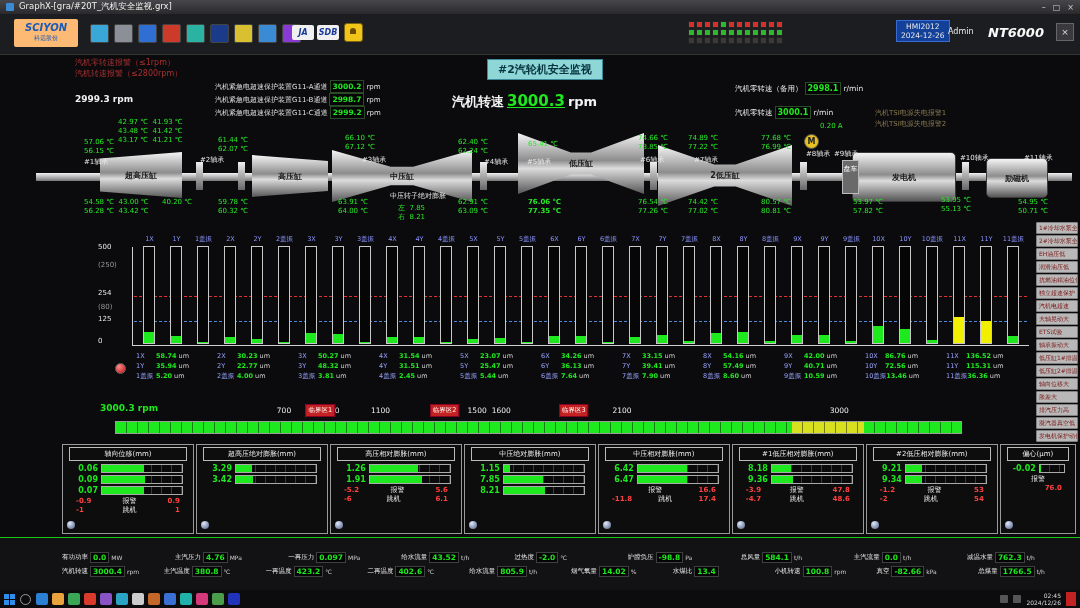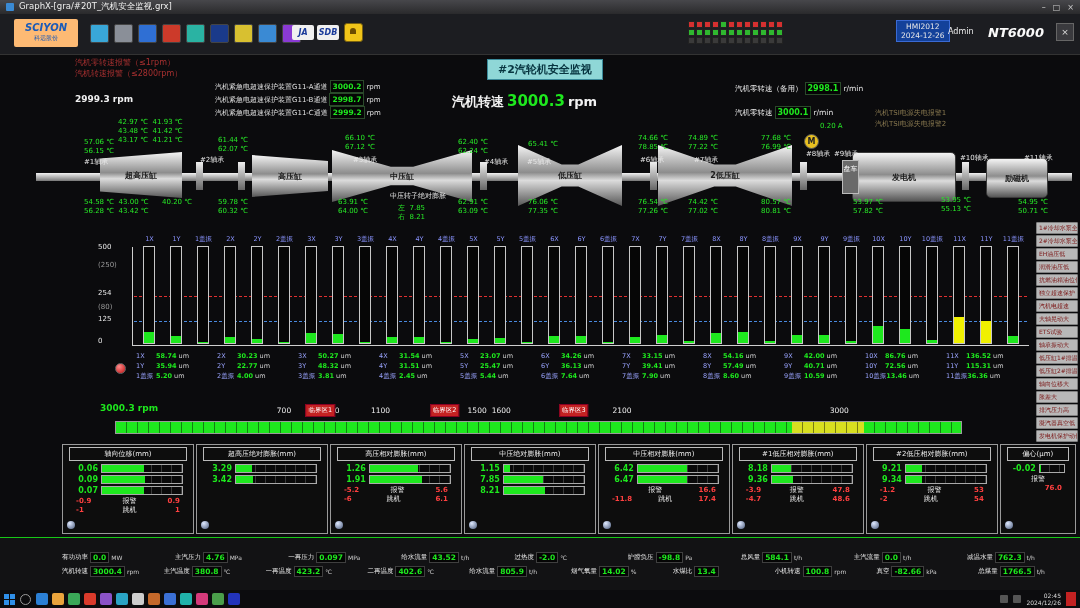--- a/index.html
+++ b/index.html
@@ -45,7 +45,7 @@
   .ch-v{display:inline-block;background:#050505;border:1px solid #2a4a2a;color:#1ee81e;font-weight:bold;
     font-size:7.5px;padding:0 2px;margin:0 2px;}
   .main-speed{position:absolute;left:452px;top:38px;font-size:13px;font-weight:bold;color:#f2f2f2;white-space:nowrap;}
-  .ms-v{color:#1ee81e;font-size:15px;margin:0 3px;}
+  .ms-v{color:#1ee81e;font-size:15px;margin:0 3px;text-decoration:underline;}
   #right-speeds{position:absolute;left:735px;top:28px;}
   .rs-row{font-size:7.5px;line-height:11px;color:#e8e8e8;white-space:nowrap;margin-bottom:11px;}
   .rs-v{display:inline-block;background:#050505;border:1px solid #2a4a2a;color:#1ee81e;font-weight:bold;

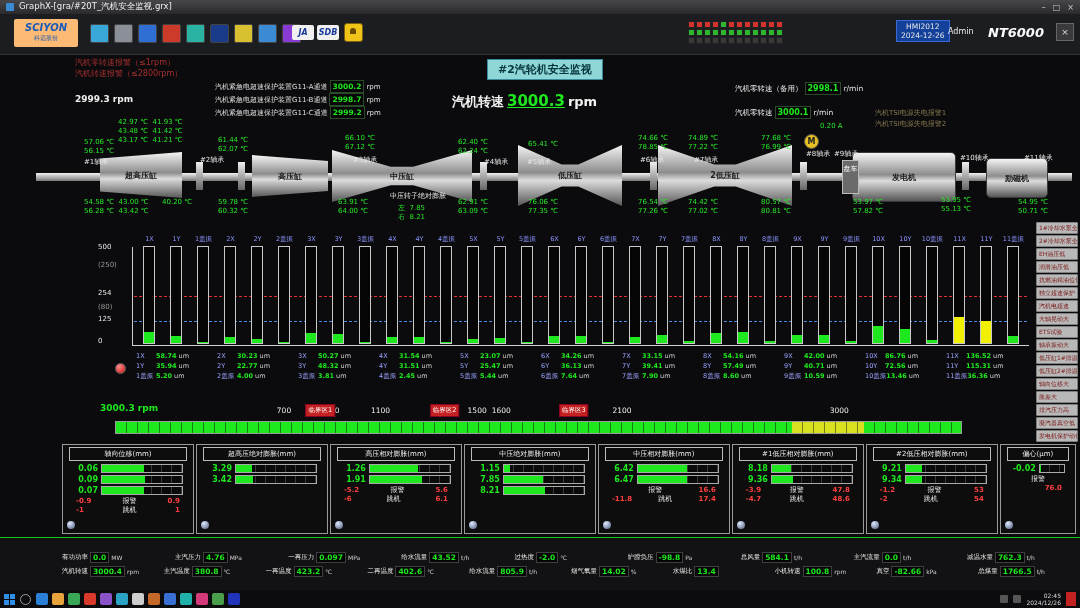--- a/index.html
+++ b/index.html
@@ -298,7 +298,7 @@
         <div class="anno t" style="left: 218px; top: 24px;"><div>61.44 ℃</div><div>62.07 ℃</div></div>
         <div class="anno l" style="left: 200px; top: 44px;"><div>#2轴承</div></div>
         <div class="anno t" style="left: 345px; top: 22px;"><div>66.10 ℃</div><div>67.12 ℃</div></div>
-        <div class="anno l" style="left: 353px; top: 44px;"><div>#3轴承</div></div>
+        <div class="anno l" style="left: 362px; top: 44px;"><div>#3轴承</div></div>
         <div class="anno t" style="left: 458px; top: 26px;"><div>62.40 ℃</div><div>62.24 ℃</div></div>
         <div class="anno l" style="left: 484px; top: 46px;"><div>#4轴承</div></div>
         <div class="anno t" style="left: 528px; top: 28px;"><div>65.41 ℃</div></div>

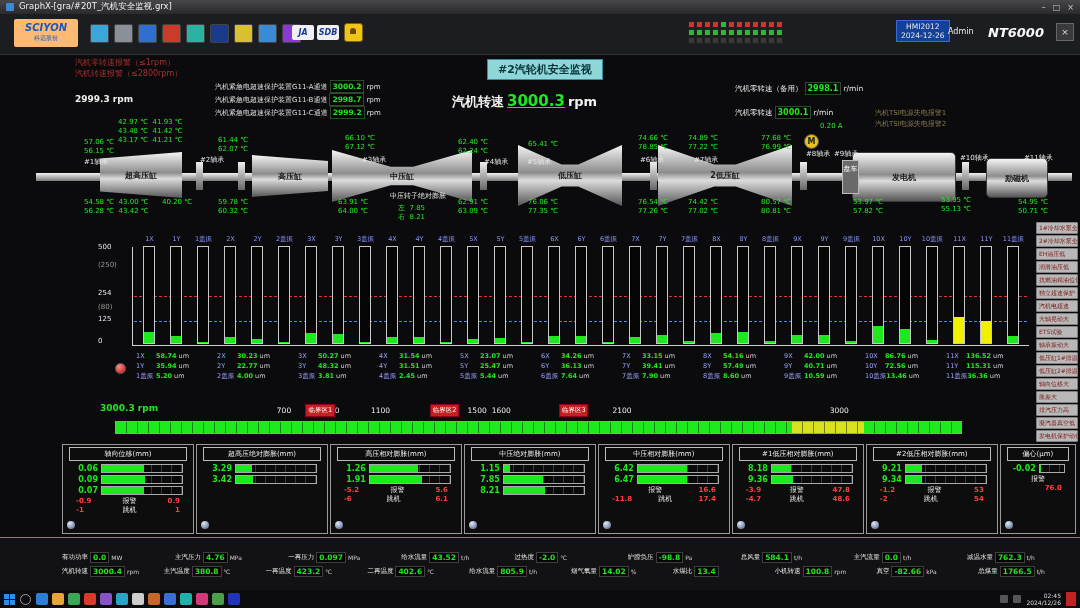--- a/index.html
+++ b/index.html
@@ -272,7 +272,7 @@
         <div class="cyl bowtie" style="left: 332px; top: 38px; width: 140px; height: 52px;">
           <div class="cyl-label">中压缸</div>
         </div>
-        <div class="cyl bowtie" style="left: 518px; top: 33px; width: 104px; height: 61px;">
+        <div class="cyl bowtie" style="left: 518px; top: 21px; width: 126px; height: 61px;">
           <div class="cyl-label">低压缸</div>
         </div>
         <div class="cyl bowtie" style="left: 658px; top: 33px; width: 134px; height: 61px;">

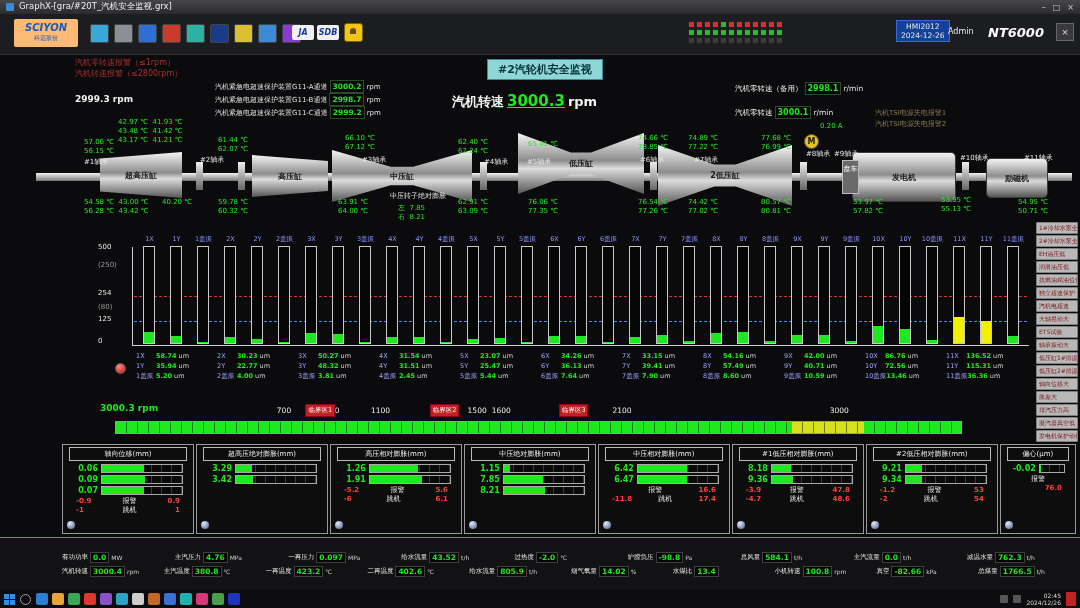--- a/index.html
+++ b/index.html
@@ -320,7 +320,7 @@
         <div class="anno l" style="left: 390px; top: 80px;"><div>中压转子绝对膨胀</div></div>
         <div class="anno t" style="left: 398px; top: 92px;"><div>左  7.85</div><div>右  8.21</div></div>
         <div class="anno t" style="left: 458px; top: 86px;"><div>62.91 ℃</div><div>63.09 ℃</div></div>
-        <div class="anno t" style="left: 528px; top: 86px;"><div>76.06 ℃</div><div>77.35 ℃</div></div>
+        <div class="anno t" style="left: 528px; top: 86px; font-weight: bold;"><div>76.06 ℃</div><div>77.35 ℃</div></div>
         <div class="anno t" style="left: 638px; top: 86px;"><div>76.54 ℃</div><div>77.26 ℃</div></div>
         <div class="anno t" style="left: 688px; top: 86px;"><div>74.42 ℃</div><div>77.02 ℃</div></div>
         <div class="anno t" style="left: 761px; top: 86px;"><div>80.57 ℃</div><div>80.81 ℃</div></div>

